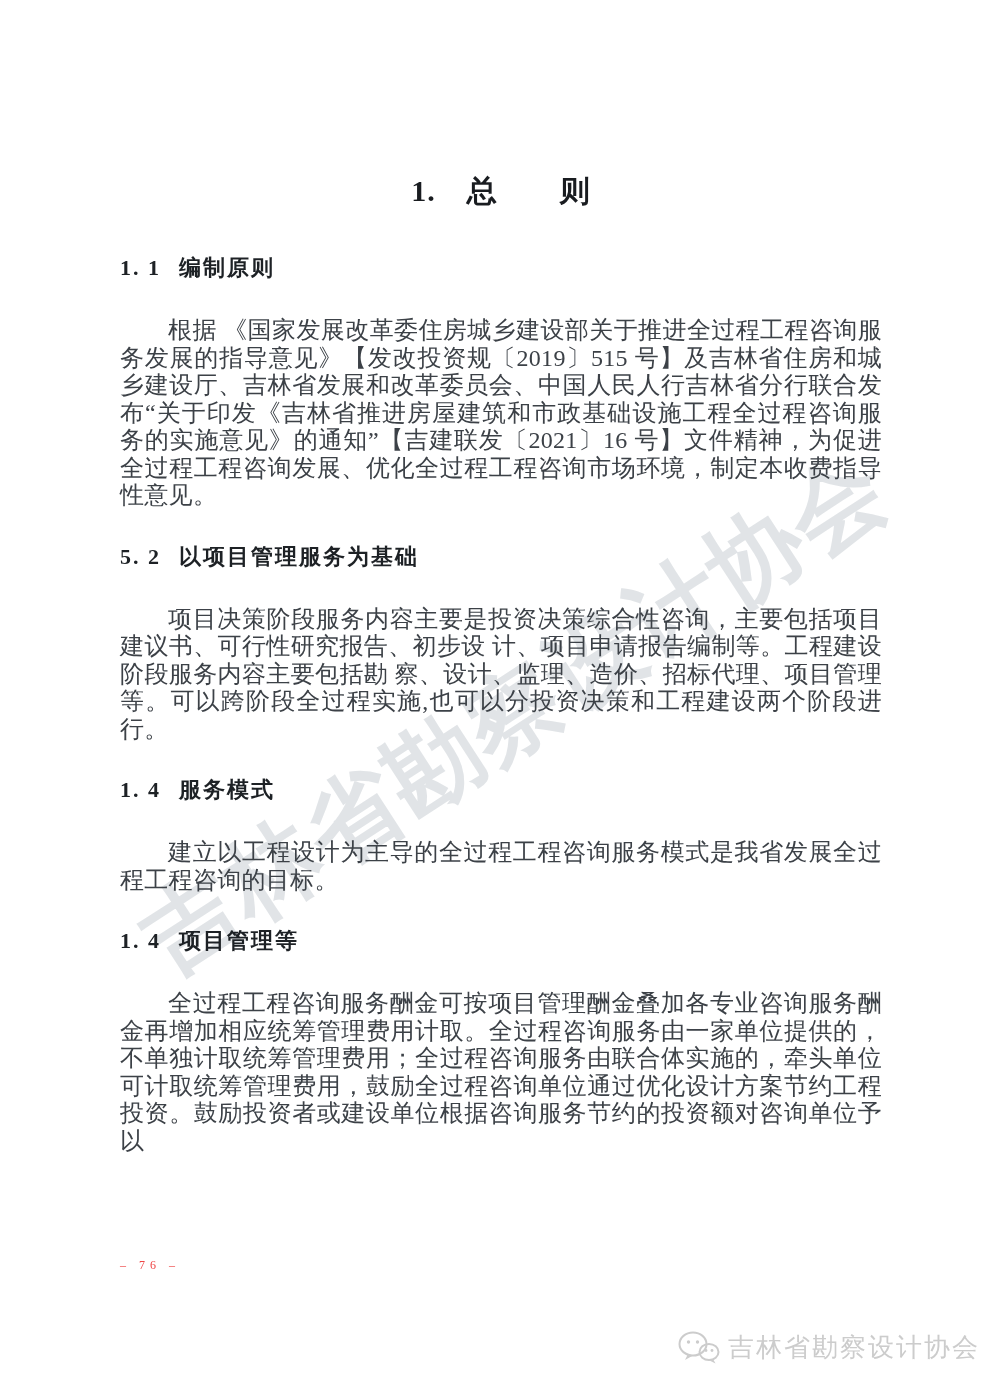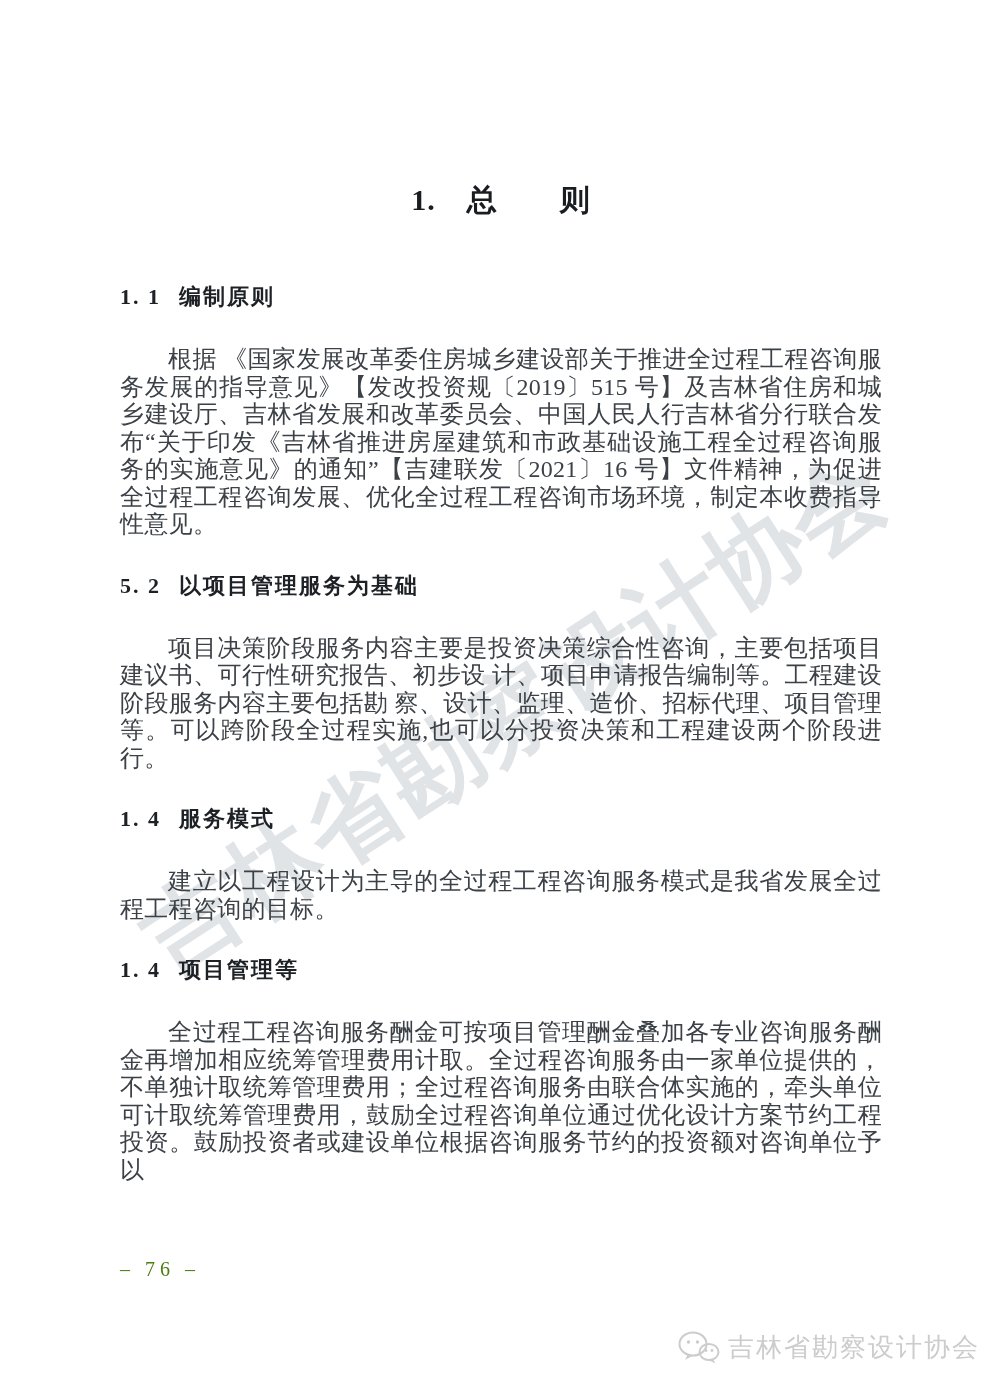--- a/index.html
+++ b/index.html
@@ -34,7 +34,7 @@
   .content {
     position: absolute;
     left: 120px;
-    top: 12px;
+    top: 3px;
     width: 762px;
     color: #3c4147;
   }

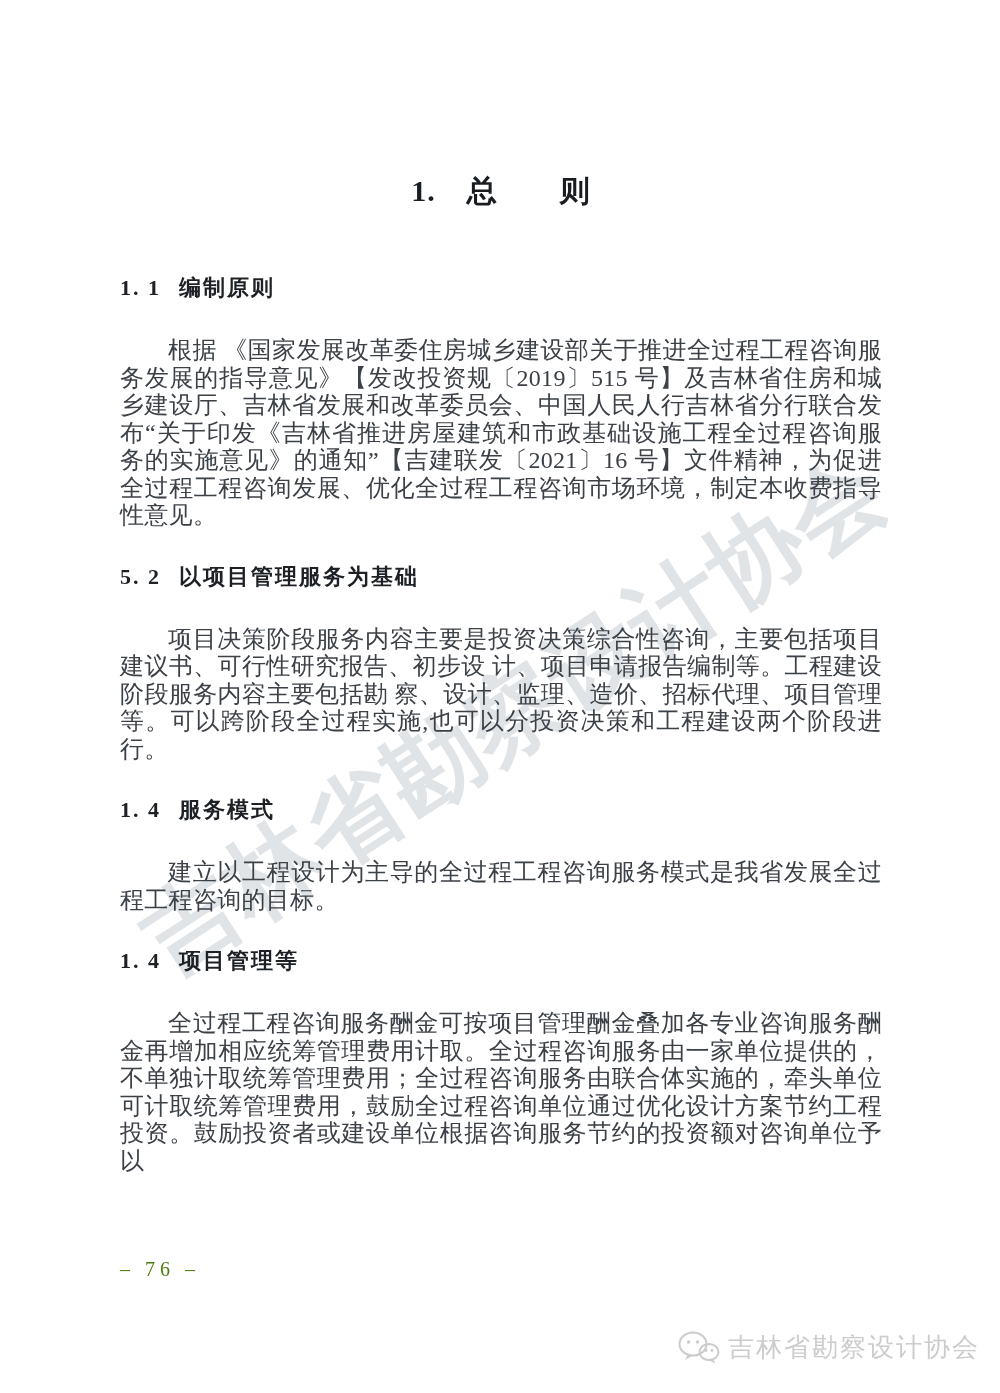--- a/index.html
+++ b/index.html
@@ -56,7 +56,7 @@
     font-weight: bold;
     color: #1d2125;
   }
-  section:first-of-type h2 { margin-top: 64px; }
+  section:first-of-type h2 { margin-top: 44px; }
   section h2 .hnum {
     font-family: "Liberation Serif", "DejaVu Serif", serif;
     letter-spacing: 2px;

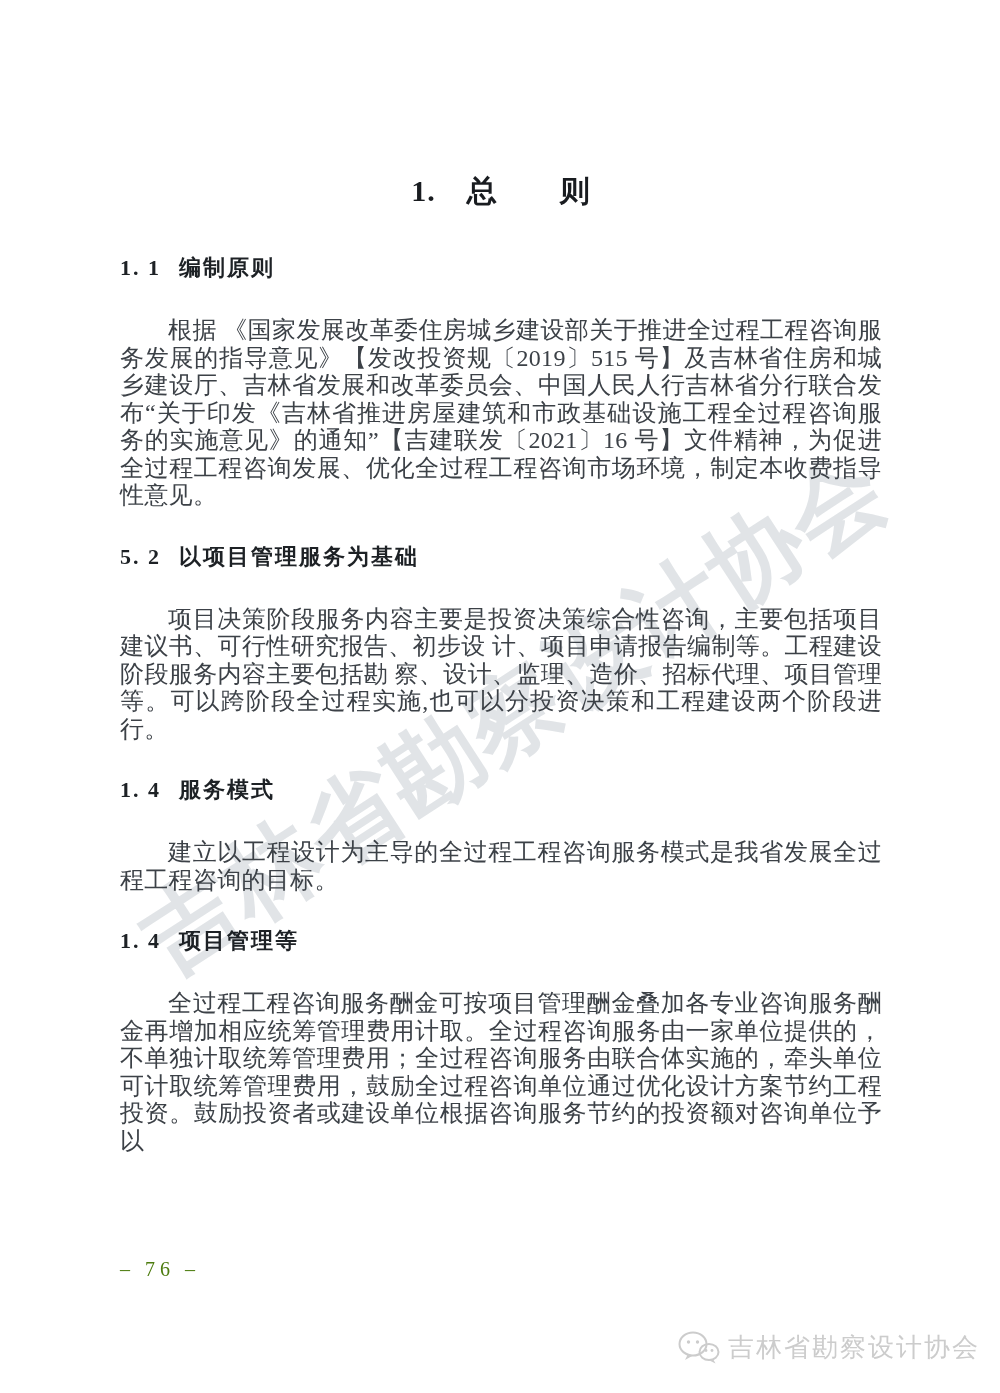--- a/index.html
+++ b/index.html
@@ -78,9 +78,9 @@
     position: absolute;
     left: 120px;
     top: 1258px;
-    font-size: 20px;
+    font-size: 12px;
     letter-spacing: 5px;
-    color: #4d7c0f;
+    color: #ef4444;
   }
   .footer-brand {
     position: absolute;

